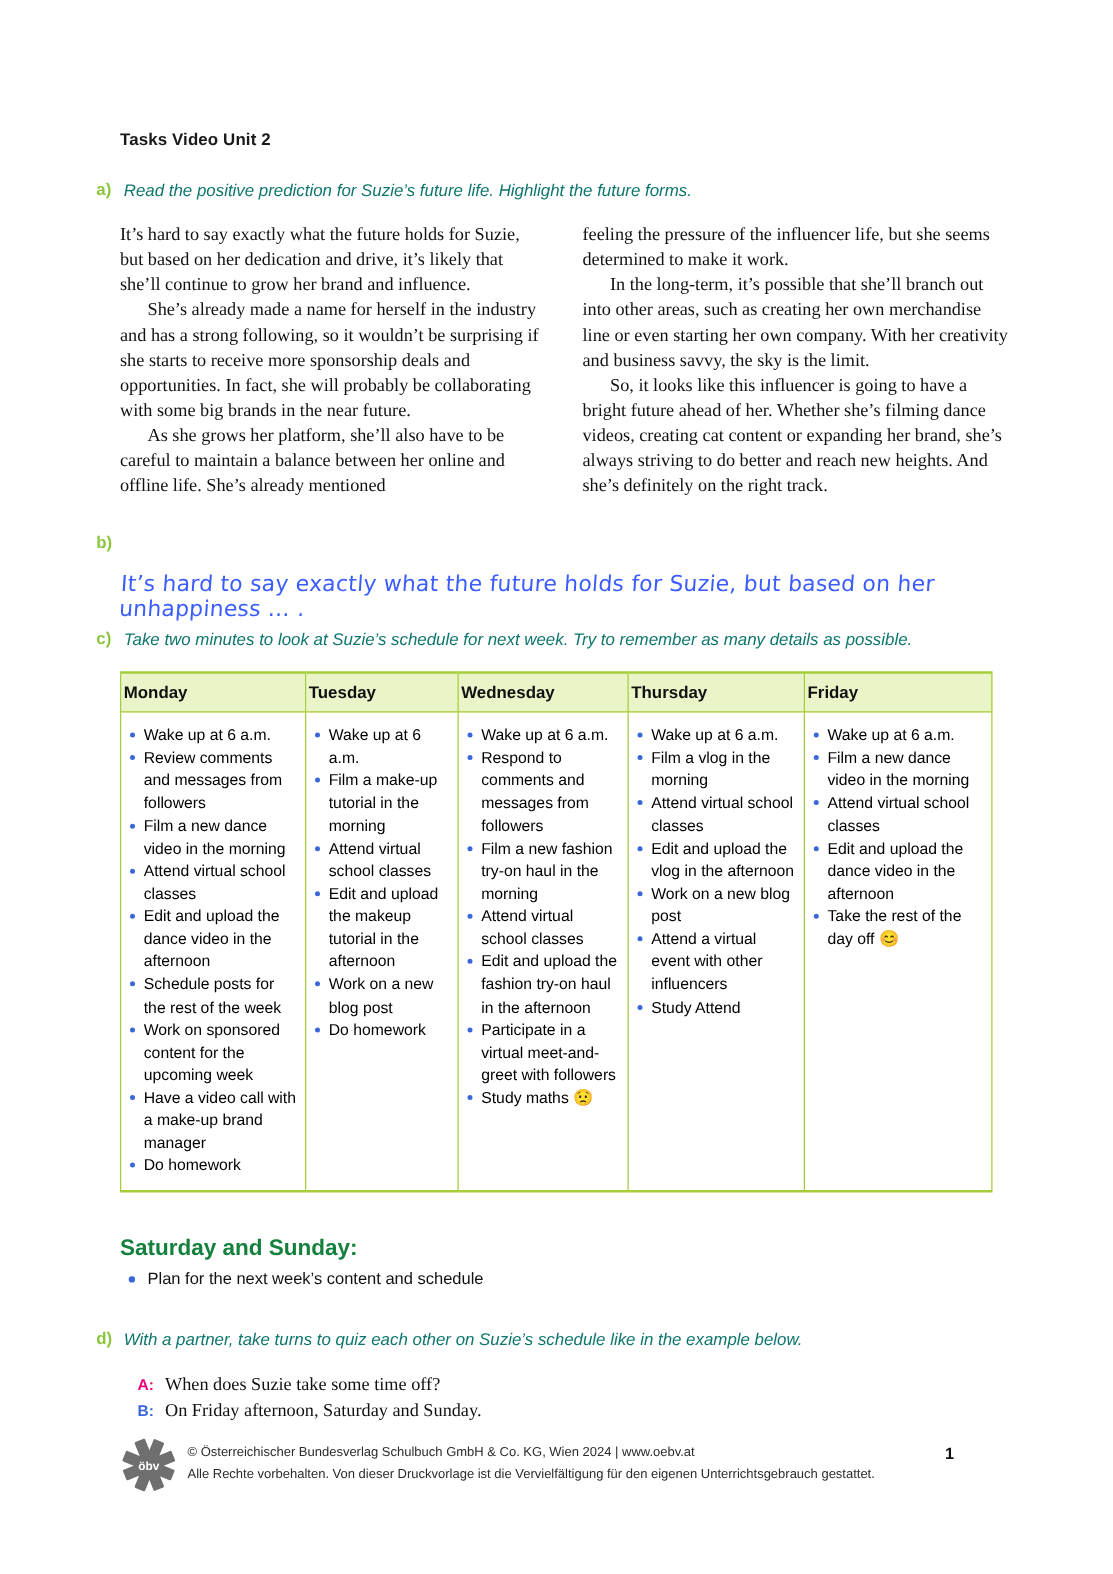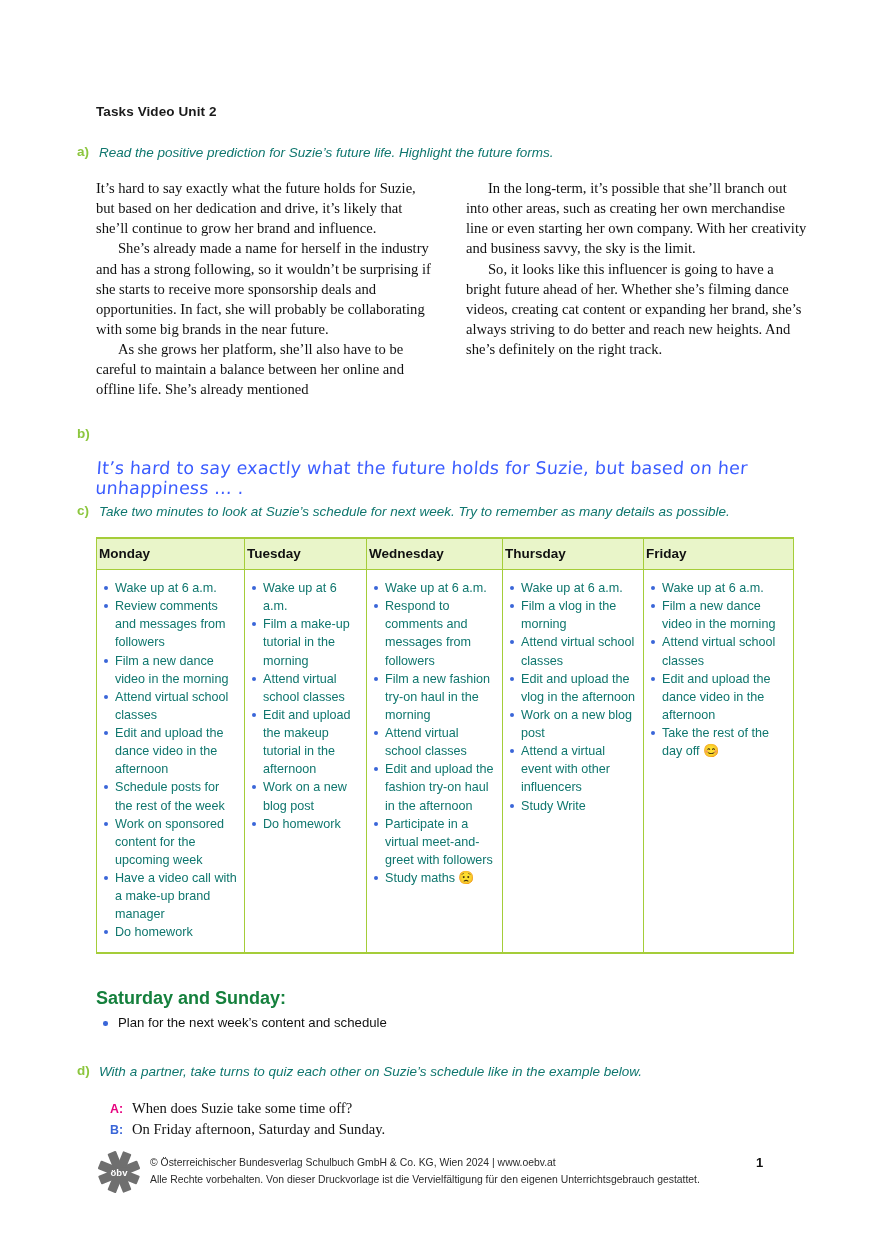--- a/index.html
+++ b/index.html
@@ -253,6 +253,7 @@
       <p class="indent">As she grows her platform, she’ll also have to be careful to maintain a balance between her online and offline life. She’s already mentioned</p>
     </div>
     <div class="col">
+      <p>feeling the pressure of the influencer life, but she seems determined to make it work.</p>
       <p class="indent">In the long-term, it’s possible that she’ll branch out into other areas, such as creating her own merchandise line or even starting her own company. With her creativity and business savvy, the sky is the limit.</p>
       <p class="indent">So, it looks like this influencer is going to have a bright future ahead of her. Whether she’s filming dance videos, creating cat content or expanding her brand, she’s always striving to do better and reach new heights. And she’s definitely on the right track.</p>
     </div>

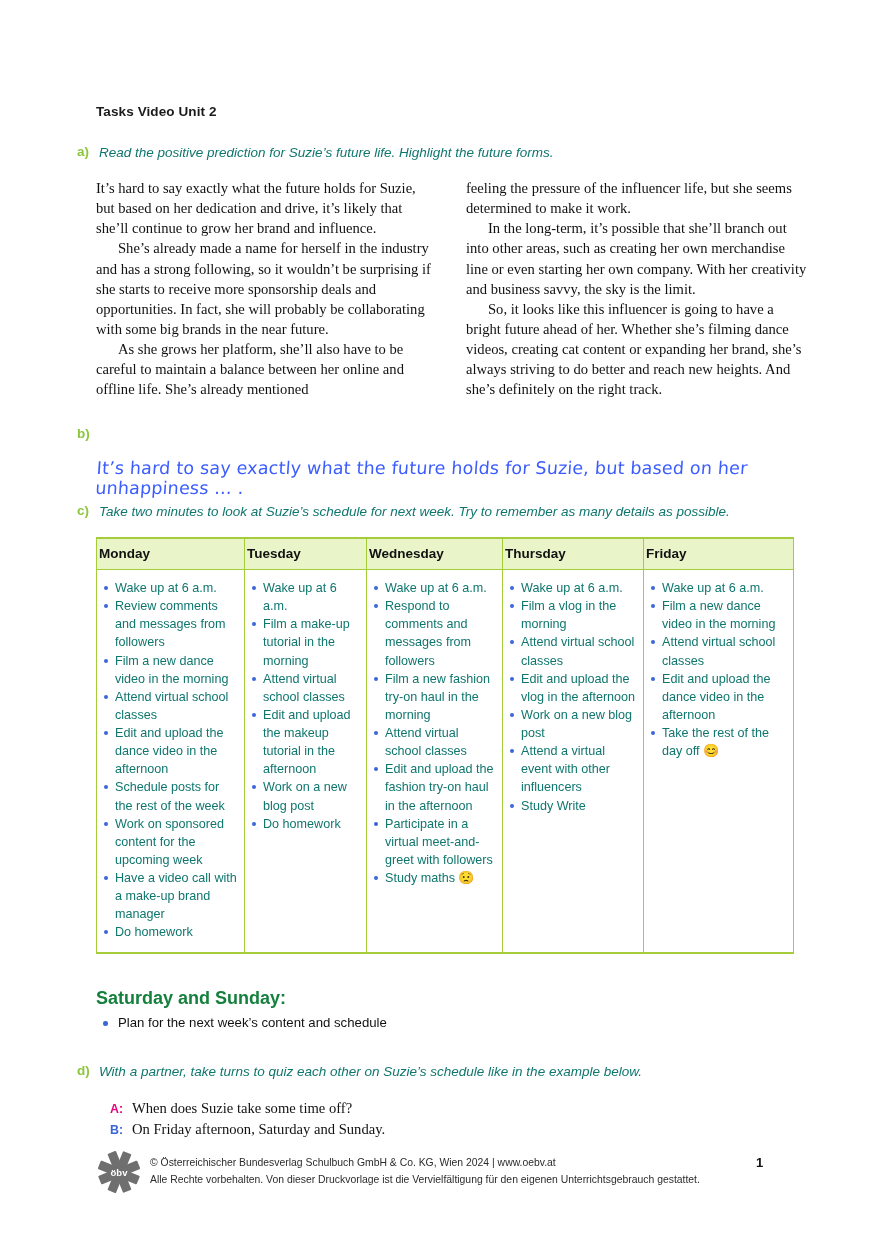--- a/index.html
+++ b/index.html
@@ -130,7 +130,7 @@
     padding-left: 14px;
     font-size: 12.6px;
     line-height: 1.44;
-    color: #0f766e;
+    color: #000000;
     margin-bottom: 0px;
   }
   .schedule li::before {

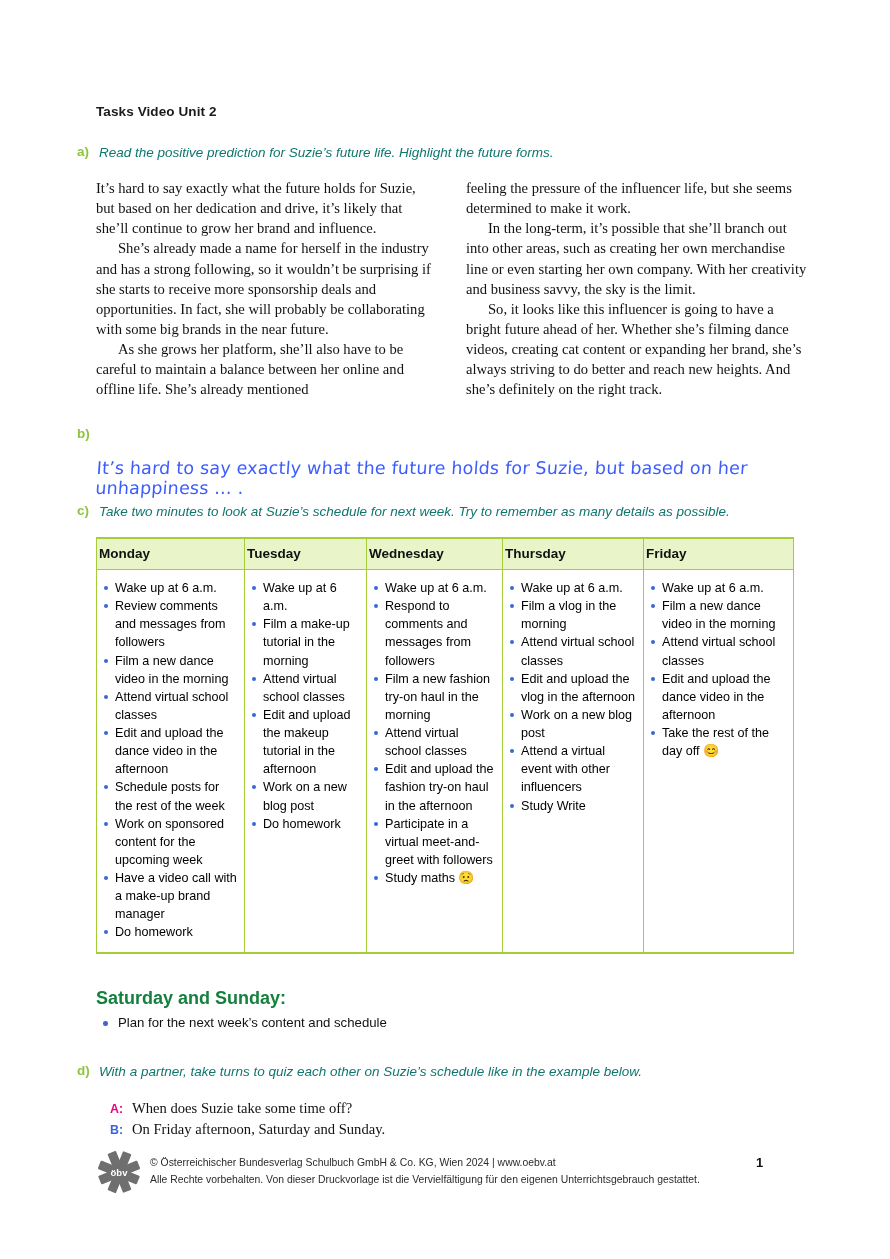--- a/index.html
+++ b/index.html
@@ -331,7 +331,7 @@
               <li>Edit and upload the vlog in the afternoon</li>
               <li>Work on a new blog post</li>
               <li>Attend a virtual event with other influencers</li>
-              <li>Study Write</li>
+              <li>Study Attend</li>
             </ul>
           </td>
         <td>

